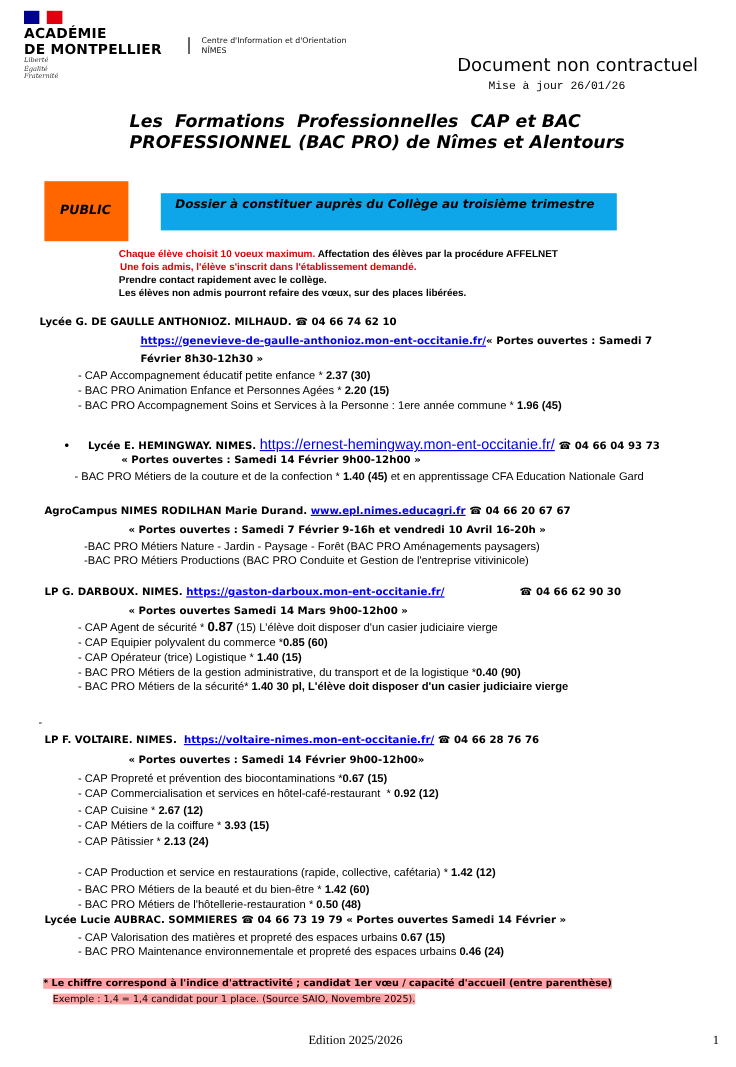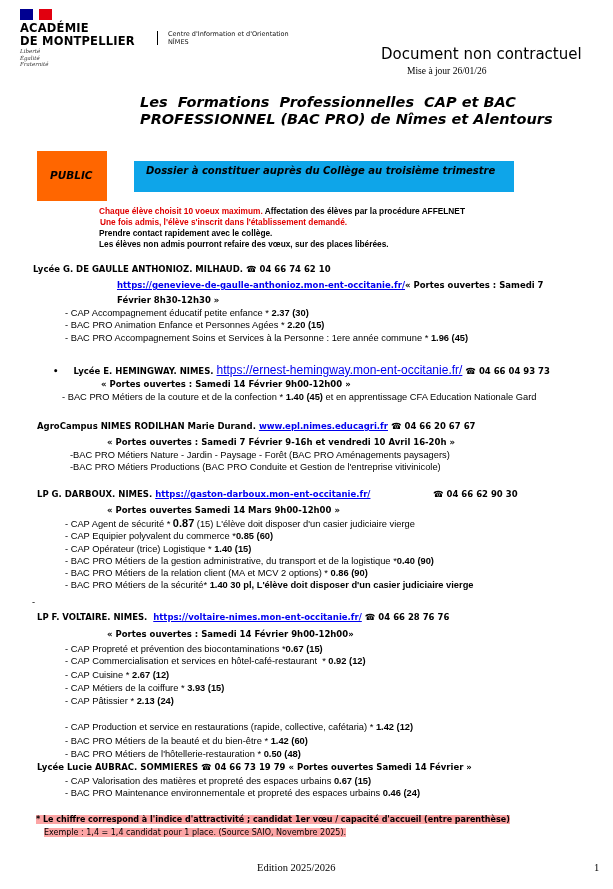--- a/index.html
+++ b/index.html
@@ -14,7 +14,7 @@
   .sep { left:157px; top:31px; width:1px; height:14px; background:#000; }
   .cio { left:168px; top:30px; font-family:"DejaVu Sans", sans-serif; font-size:6.5px; line-height:8px; color:#111; }
   .doc-nc { left:381px; top:45px; font-size:15px; font-family:"DejaVu Sans", sans-serif; }
-  .maj { left:407px; top:66px; font-size:9.5px; font-family:Liberation Serif, serif; }
+  .maj { left:407px; top:66px; font-size:9.5px; font-family:Liberation Mono, monospace; }
   .title { left:108px; top:94px; font-family:"DejaVu Sans", sans-serif; font-weight:bold; font-style:italic; font-size:14.5px; line-height:17px;margin-left:32px; }
   .public { left:37px; top:151px; width:70px; height:50px; background:#ff6600; }
   .public span { position:absolute; left:13px; top:18px; font-family:"DejaVu Sans", sans-serif; font-weight:bold; font-style:italic; font-size:10.5px; }

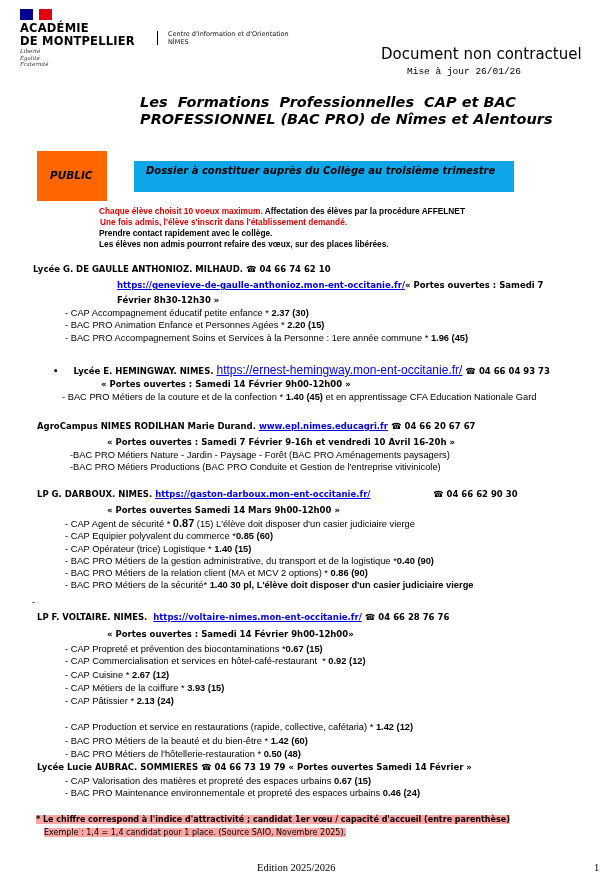--- a/index.html
+++ b/index.html
@@ -15,7 +15,7 @@
   .cio { left:168px; top:30px; font-family:"DejaVu Sans", sans-serif; font-size:6.5px; line-height:8px; color:#111; }
   .doc-nc { left:381px; top:45px; font-size:15px; font-family:"DejaVu Sans", sans-serif; }
   .maj { left:407px; top:66px; font-size:9.5px; font-family:Liberation Mono, monospace; }
-  .title { left:108px; top:94px; font-family:"DejaVu Sans", sans-serif; font-weight:bold; font-style:italic; font-size:14.5px; line-height:17px;margin-left:32px; }
+  .title { left:108px; top:94px; font-family:"DejaVu Sans", sans-serif; font-weight:bold; font-style:italic; font-size:14.5px; line-height:17px; }
   .public { left:37px; top:151px; width:70px; height:50px; background:#ff6600; }
   .public span { position:absolute; left:13px; top:18px; font-family:"DejaVu Sans", sans-serif; font-weight:bold; font-style:italic; font-size:10.5px; }
   .dossier { left:134px; top:161px; width:380px; height:31px; background:#0ea5e9; }

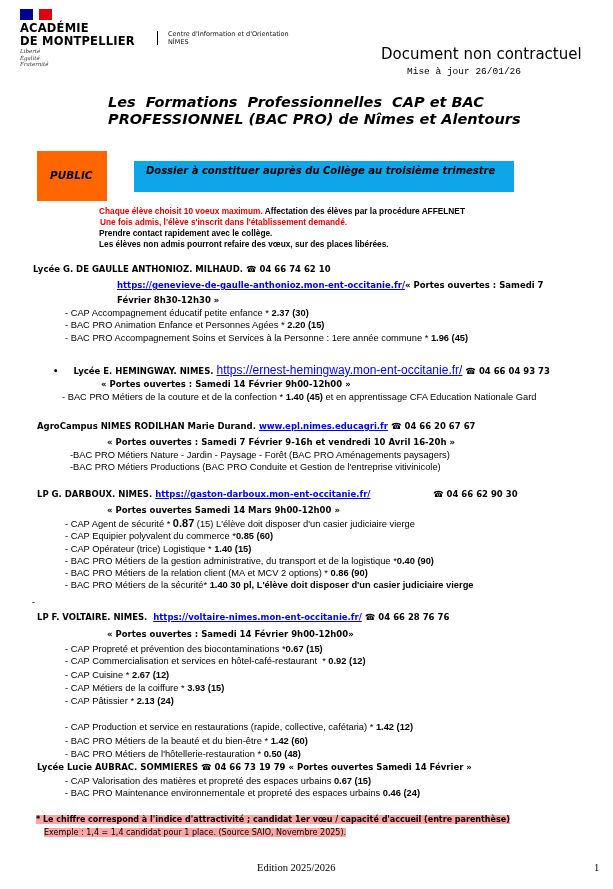--- a/index.html
+++ b/index.html
@@ -125,7 +125,6 @@
   <li class="item"><span>- CAP Equipier polyvalent du commerce *</span><b>0.85 (60)</b></li>
   <li class="item"><span>- CAP Opérateur (trice) Logistique * </span><b>1.40 (15)</b></li>
   <li class="item"><span>- BAC PRO Métiers de la gestion administrative, du transport et de la logistique *</span><b>0.40 (90)</b></li>
-  <li class="item"><span>- BAC PRO Métiers de la relation client (MA et MCV 2 options) * </span><b>0.86 (90)</b></li>
   <li class="item"><span>- BAC PRO Métiers de la sécurité* </span><b>1.40 30 pl, L'élève doit disposer d'un casier judiciaire vierge</b></li>
 </ul>
 <div class="abs item" style="left:32px; top:596px;">-</div>

